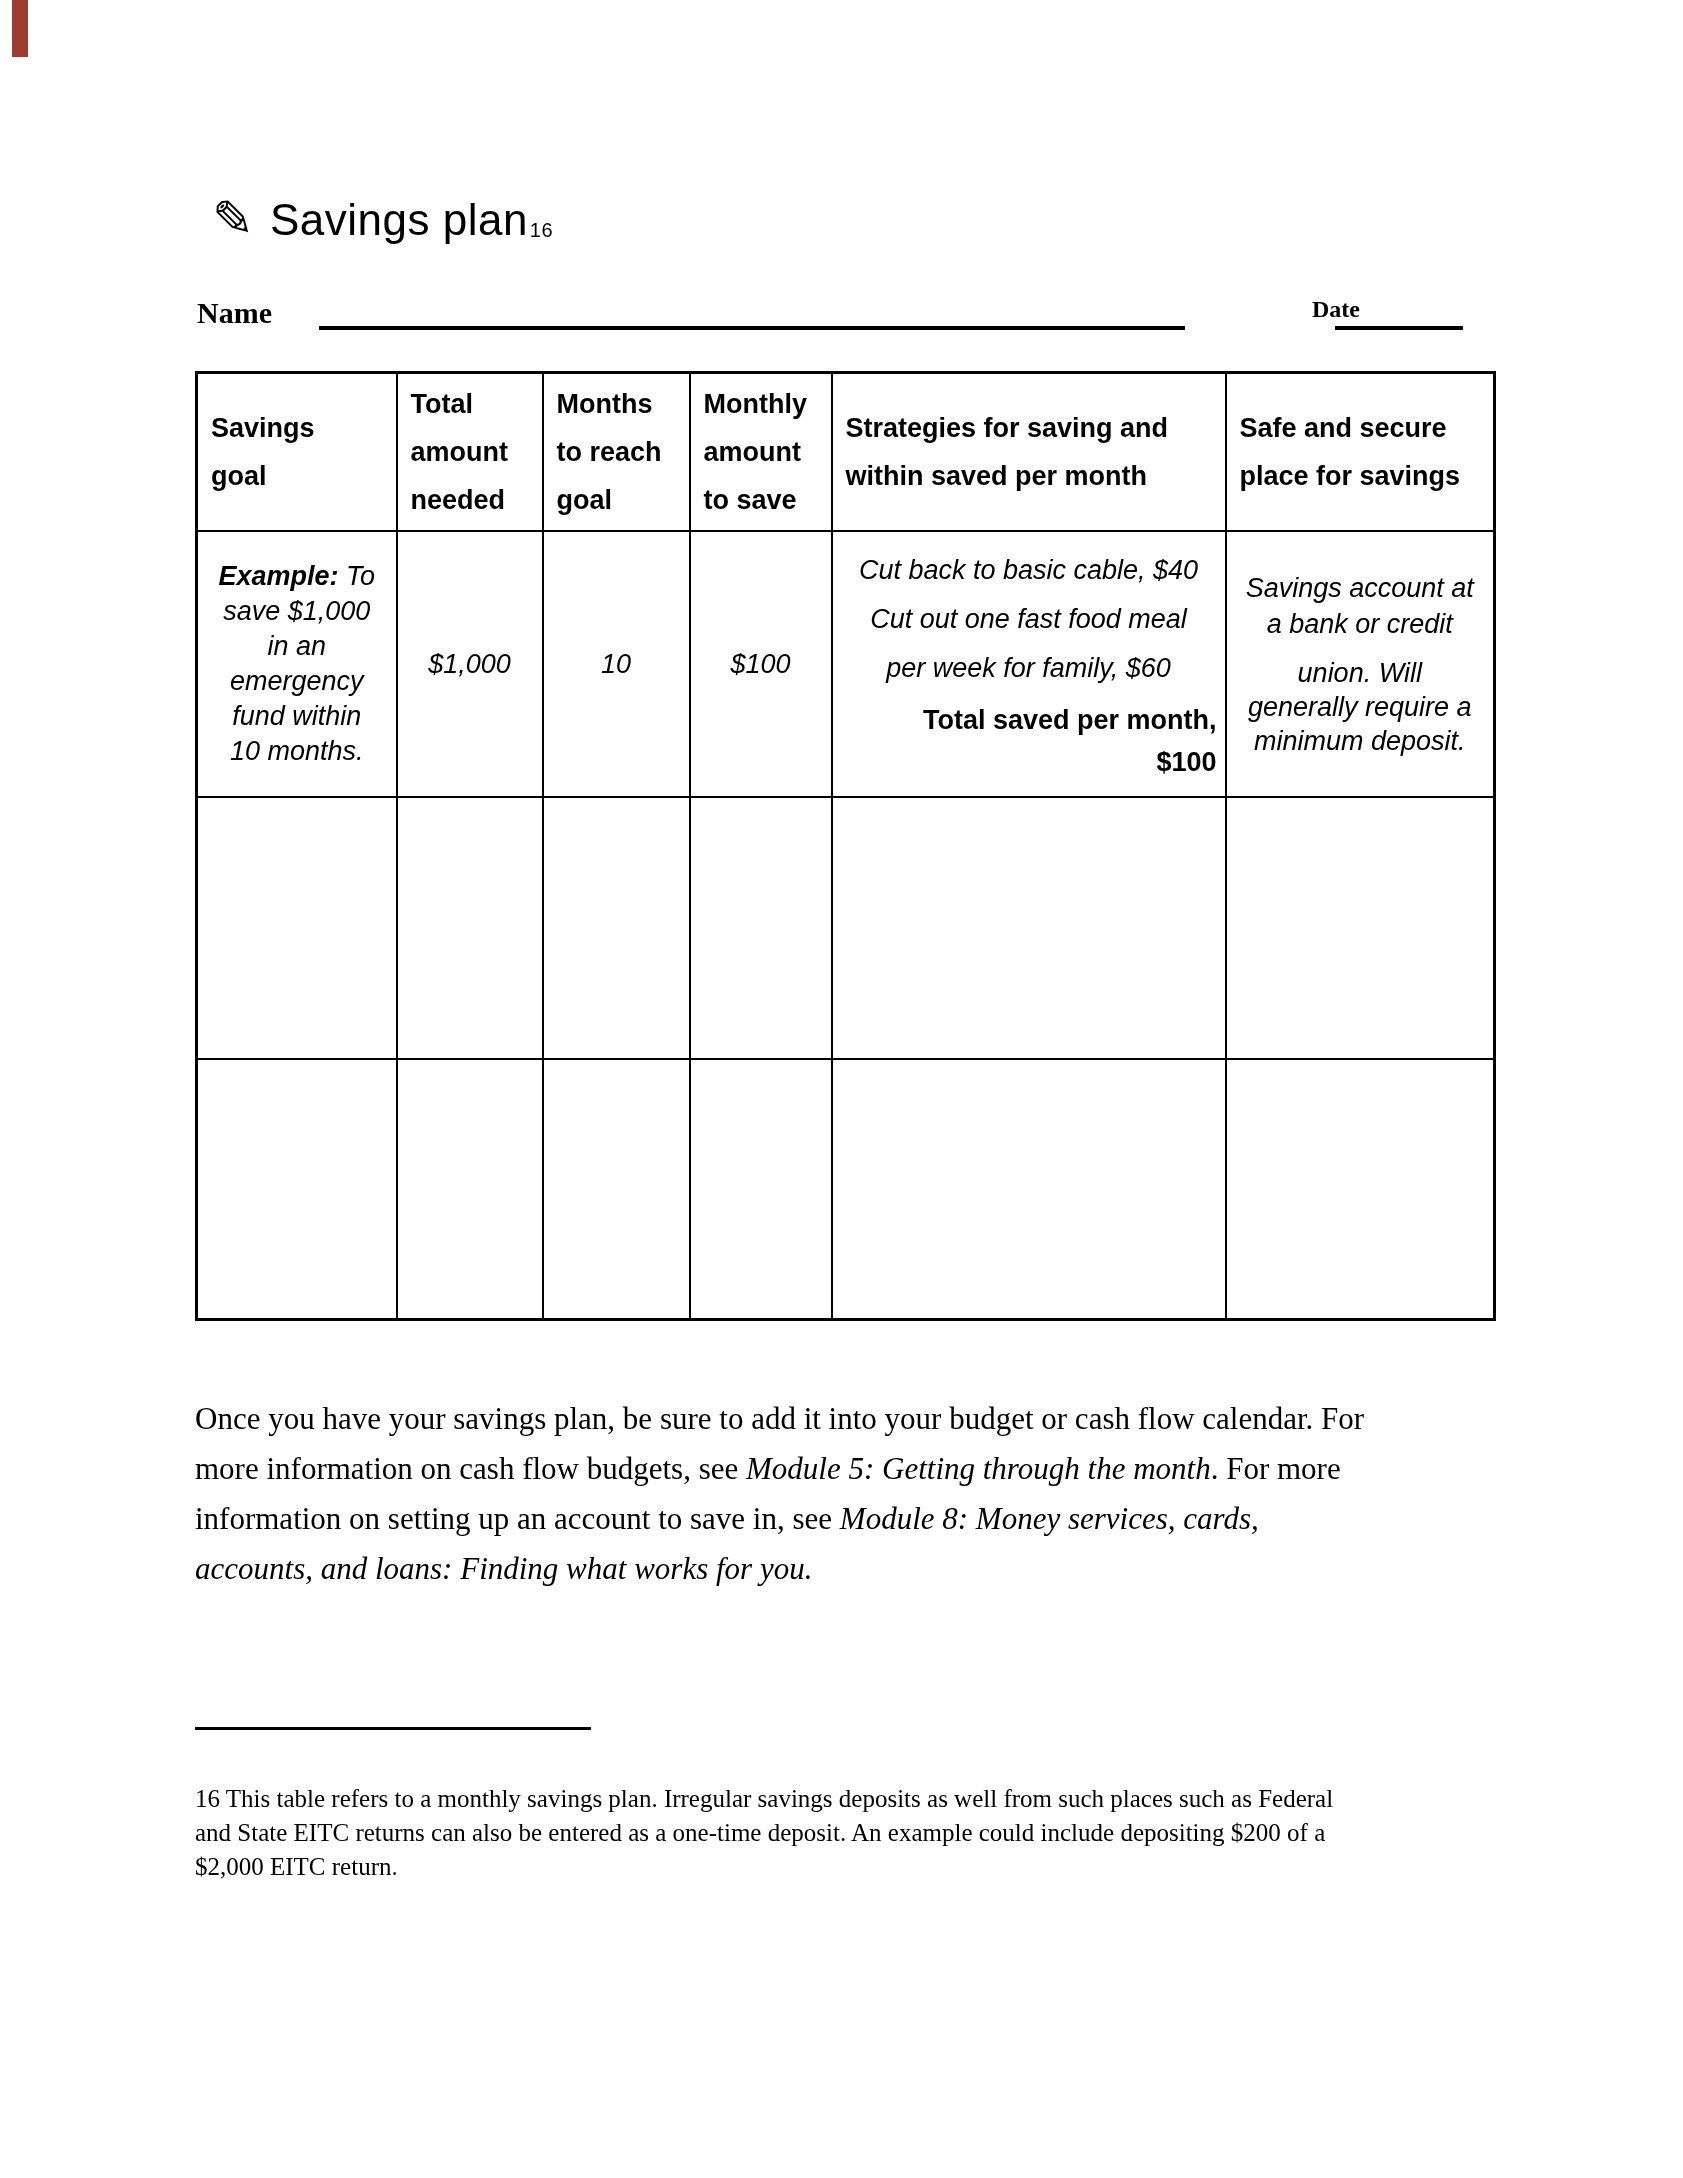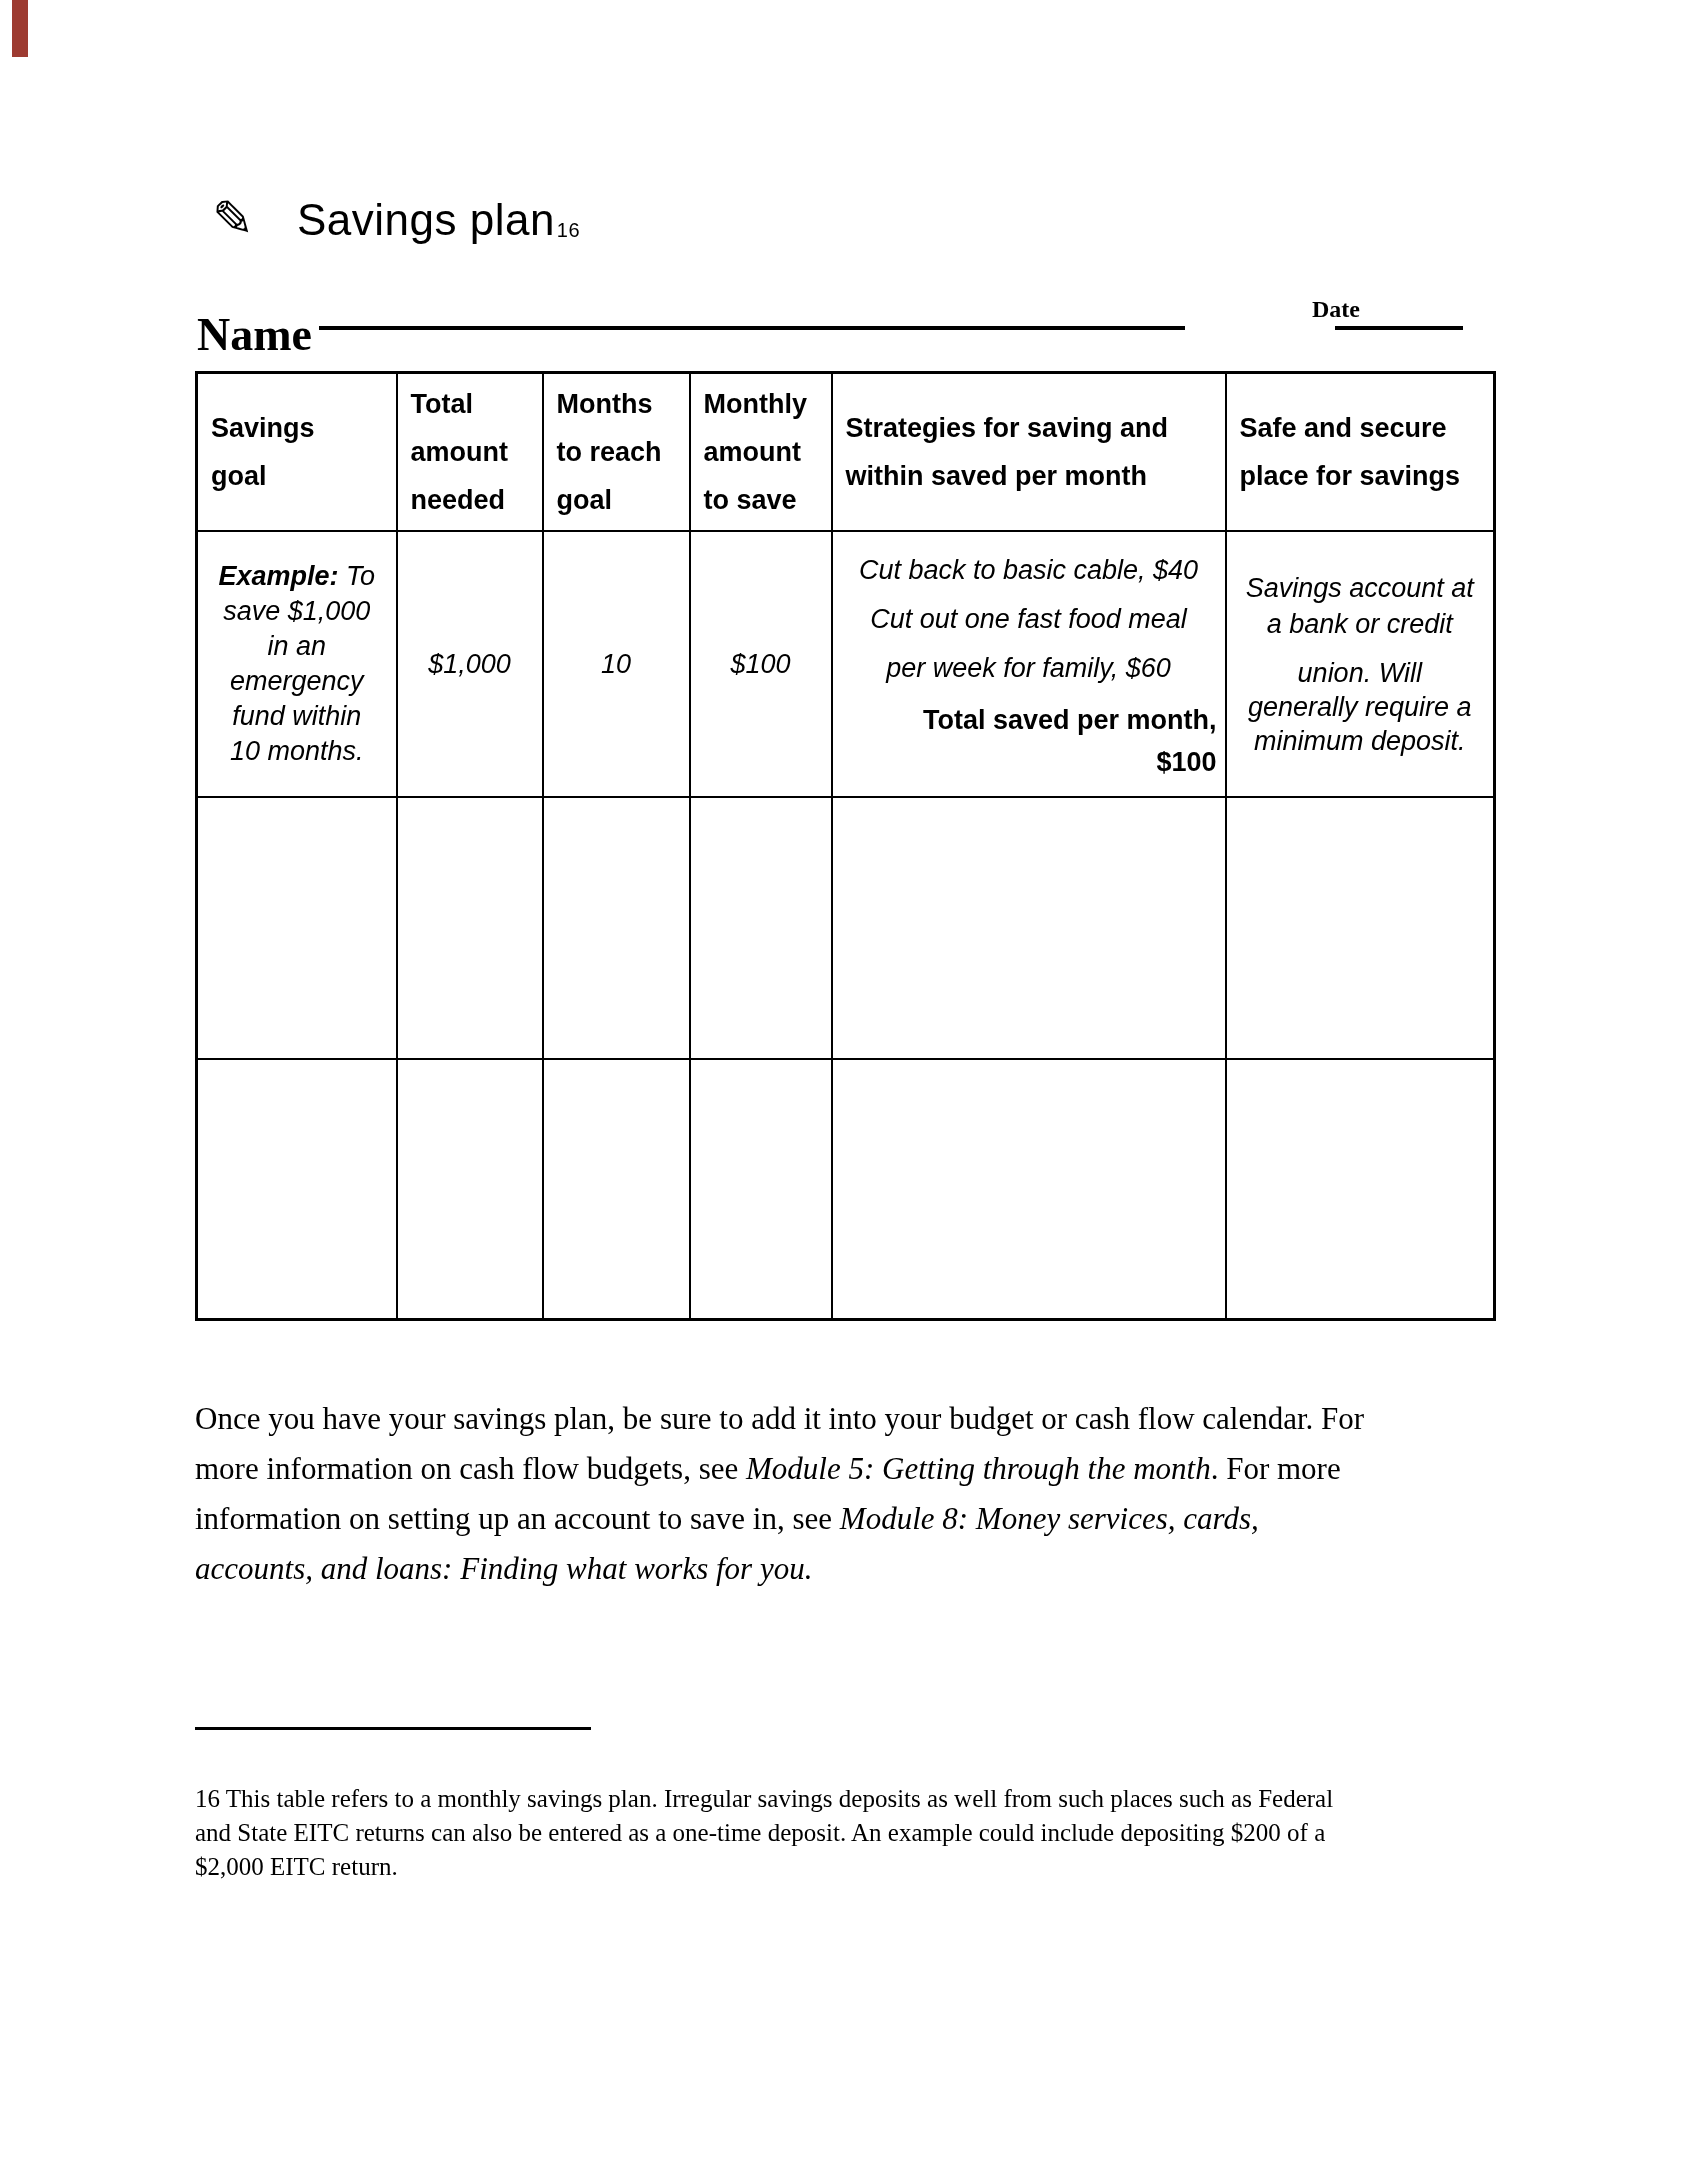--- a/index.html
+++ b/index.html
@@ -18,7 +18,7 @@
   
   .title-row { left: 212px; top: 194px; display: flex; align-items: flex-end; gap: 16px; }
   .pencil { font-family: "DejaVu Sans", sans-serif; font-size: 50px; line-height: 1; }
-  .doc-title { font-size: 44px; line-height: 1.1; letter-spacing: 0.5px; margin-left: 27px; }
+  .doc-title { font-size: 44px; line-height: 1.1; letter-spacing: 0.5px; }
   .title-ref { font-size: 20px; position: relative; top: 2px; margin-left: 2px; }
 
   

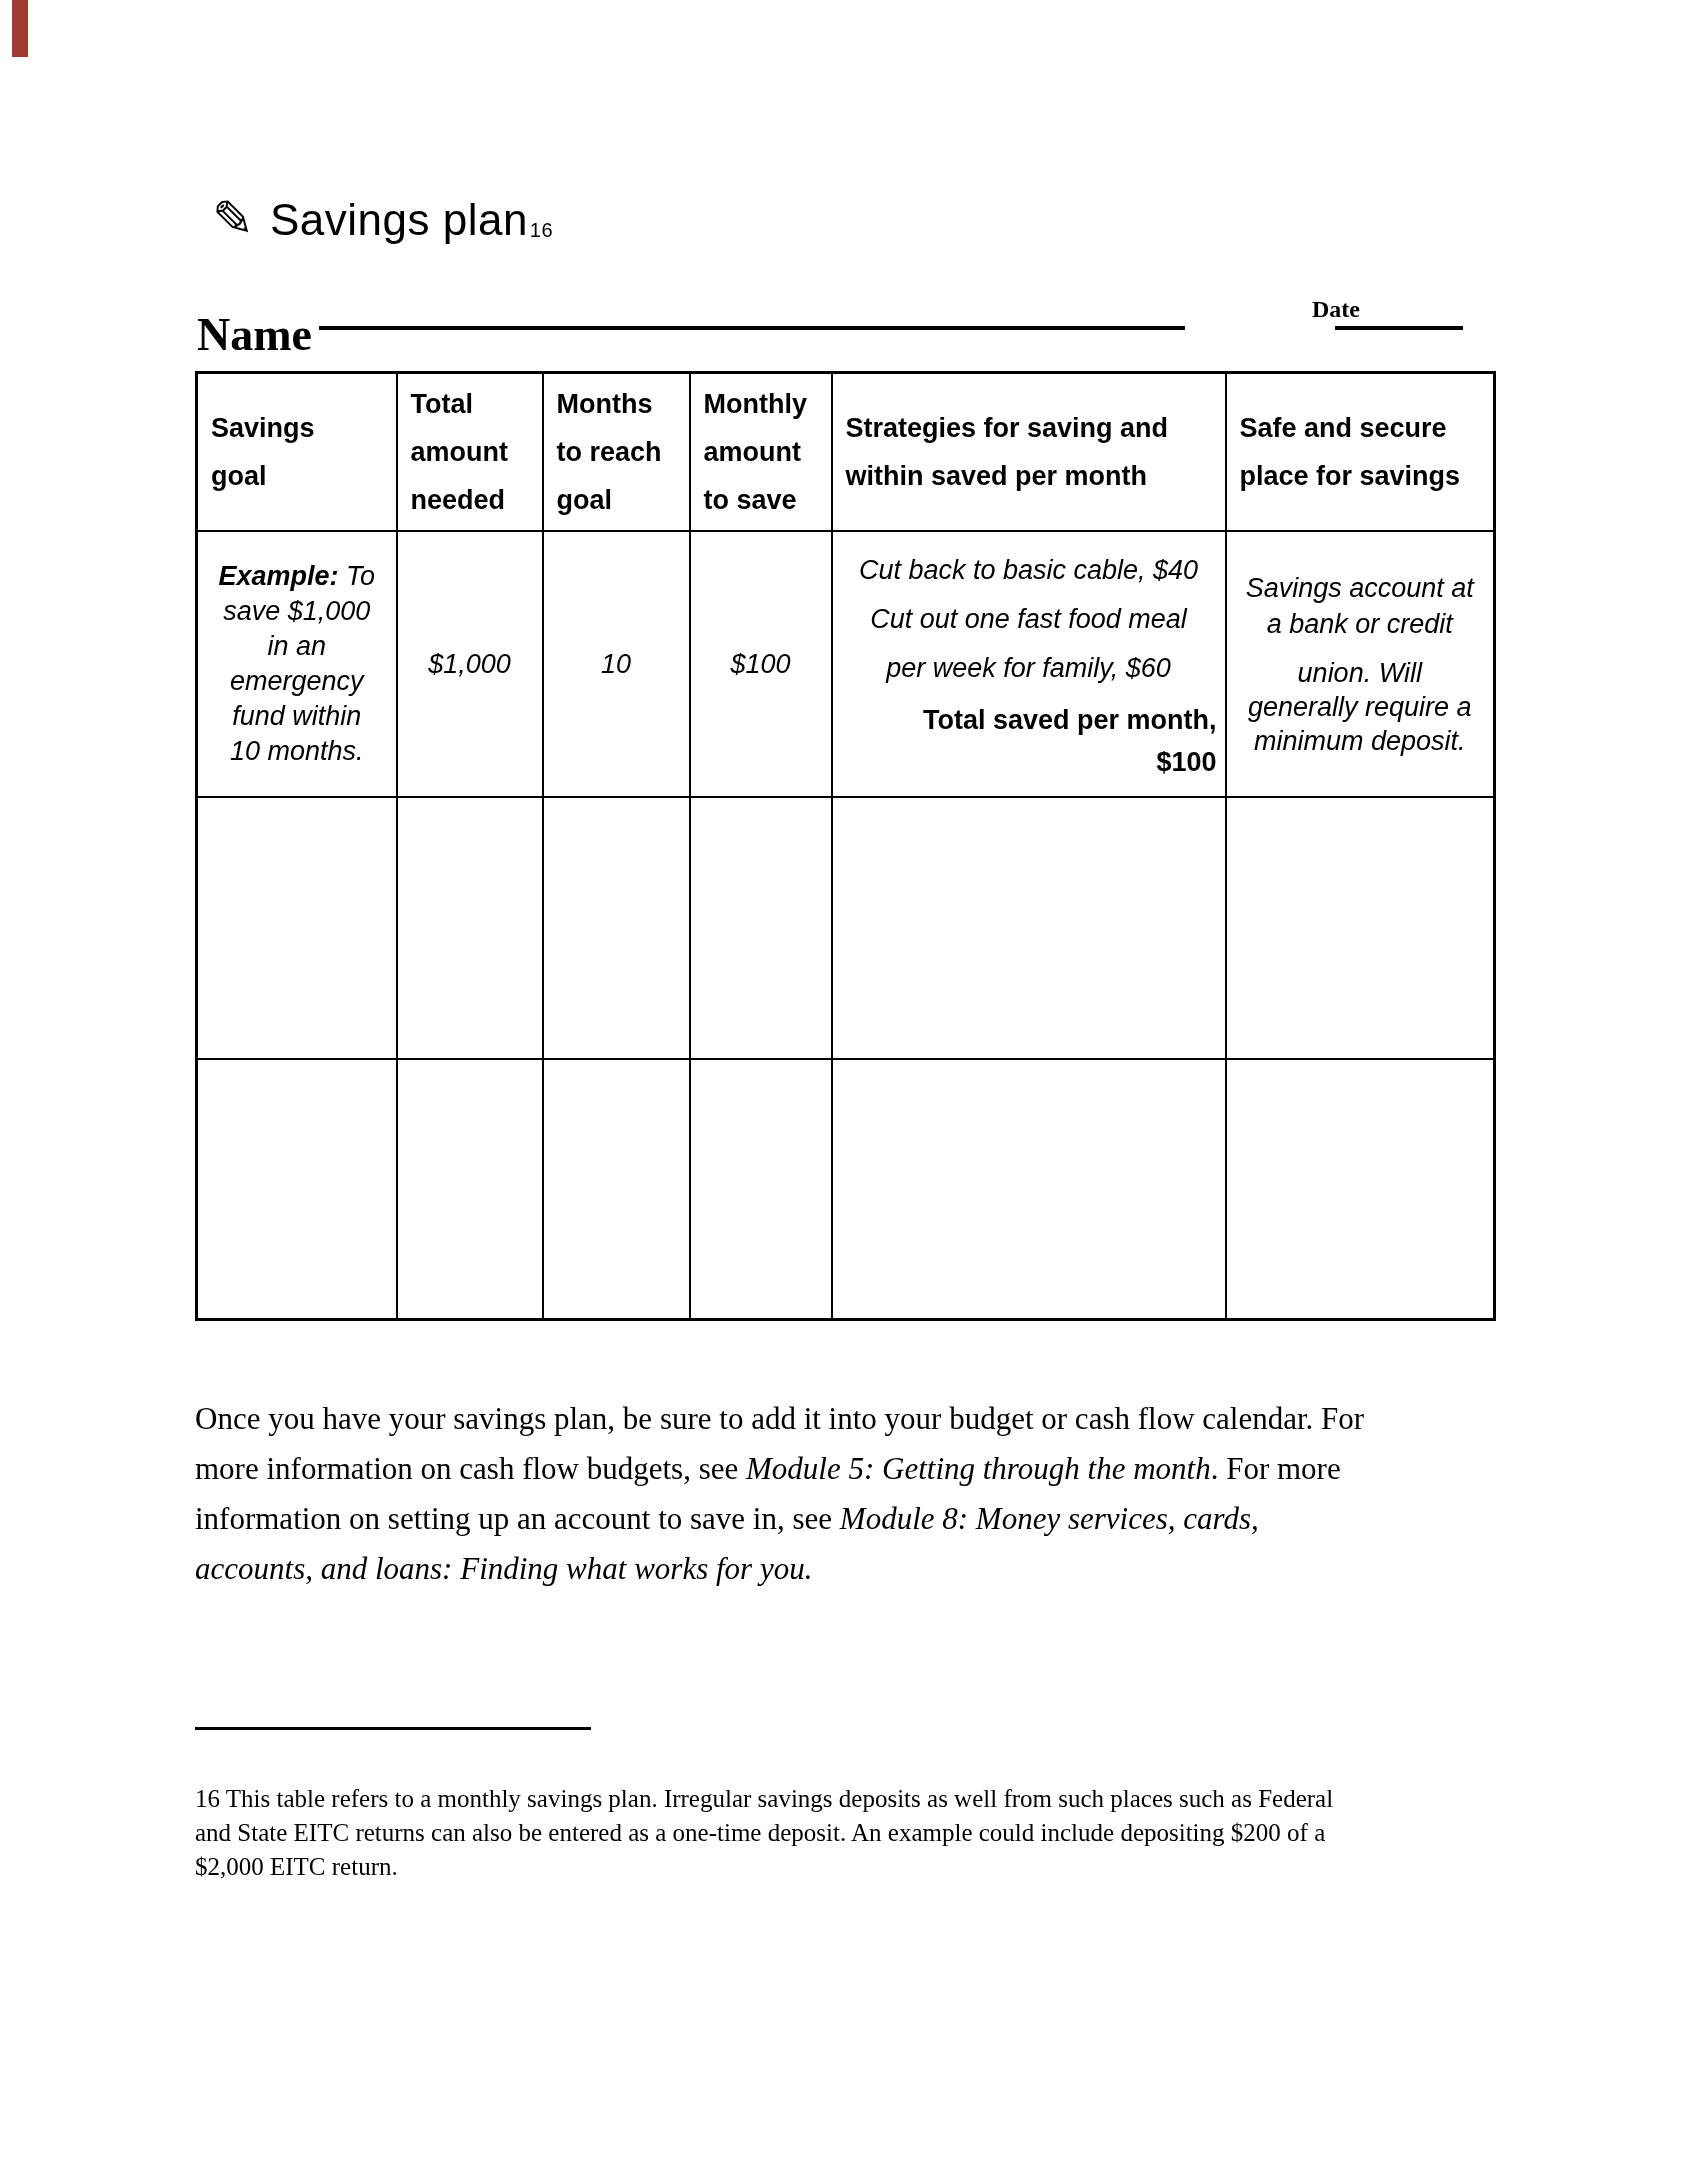--- a/index.html
+++ b/index.html
@@ -23,7 +23,7 @@
 
   
   .serif-bold { font-family: "Liberation Serif", serif; font-weight: bold; }
-  .name-label { left: 197px; top: 296px; font-size: 46px; margin-top: 12px; }
+  .name-label { left: 197px; top: 296px; font-size: 30px; }
   .date-label { left: 1312px; top: 296px; font-size: 24px; }
   .fill-line { height: 4px; background: #000; top: 326px; }
   .name-line { left: 319px; width: 866px; }

